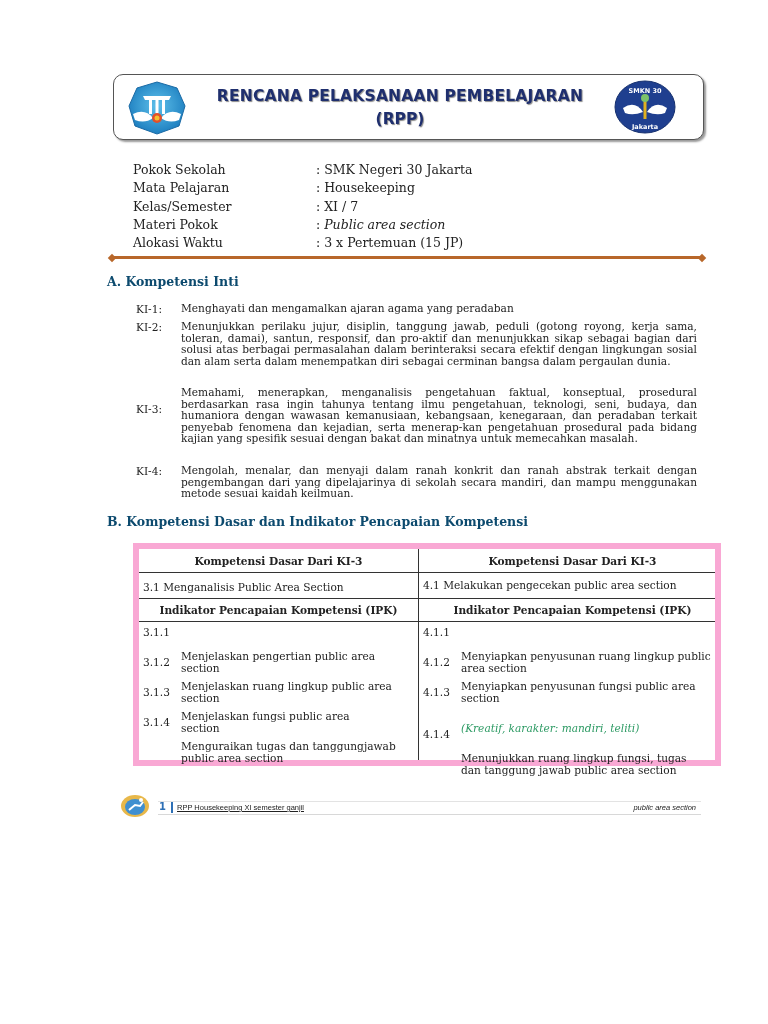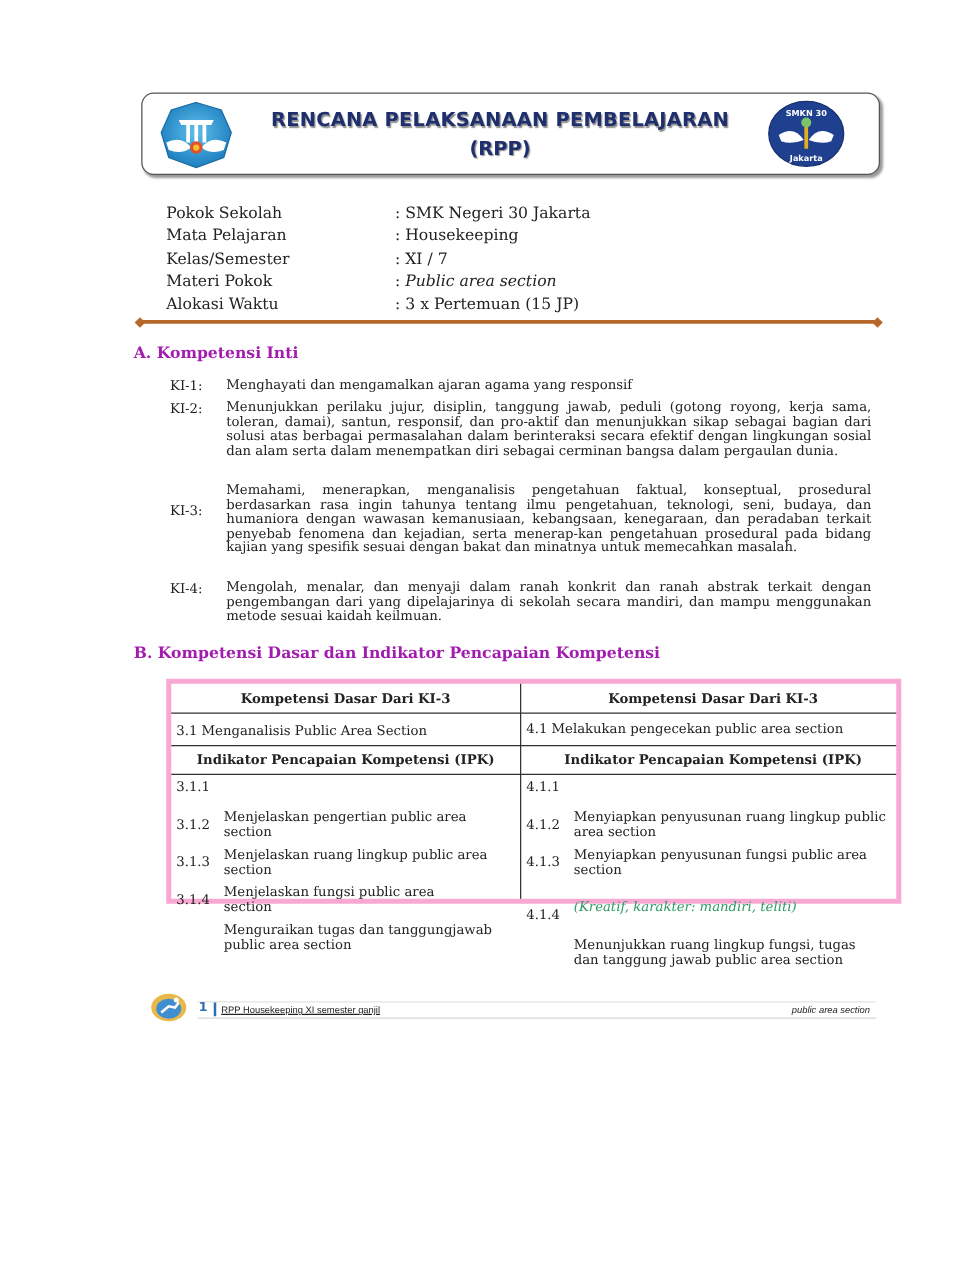--- a/index.html
+++ b/index.html
@@ -28,7 +28,7 @@
   .divider { left:112px; top:256px; width:590px; height:3px; background:#b8672a; }
   .divider-dot { width:6px; height:6px; background:#b8672a; transform:rotate(45deg); top:254.5px; }
 
-  .section-head { font-family:"DejaVu Serif", serif; font-weight:bold; font-size:12.5px; color:#a21caf; }
+  .section-head { font-family:"DejaVu Serif", serif; font-weight:bold; font-size:12.5px; color:#0c4a6e; }
 
   .ki-label { left:136px; font-size:10.6px; color:#222; }
   .ki-text { left:181px; width:516px; font-size:10.6px; line-height:11.6px; color:#222; text-align:justify; }

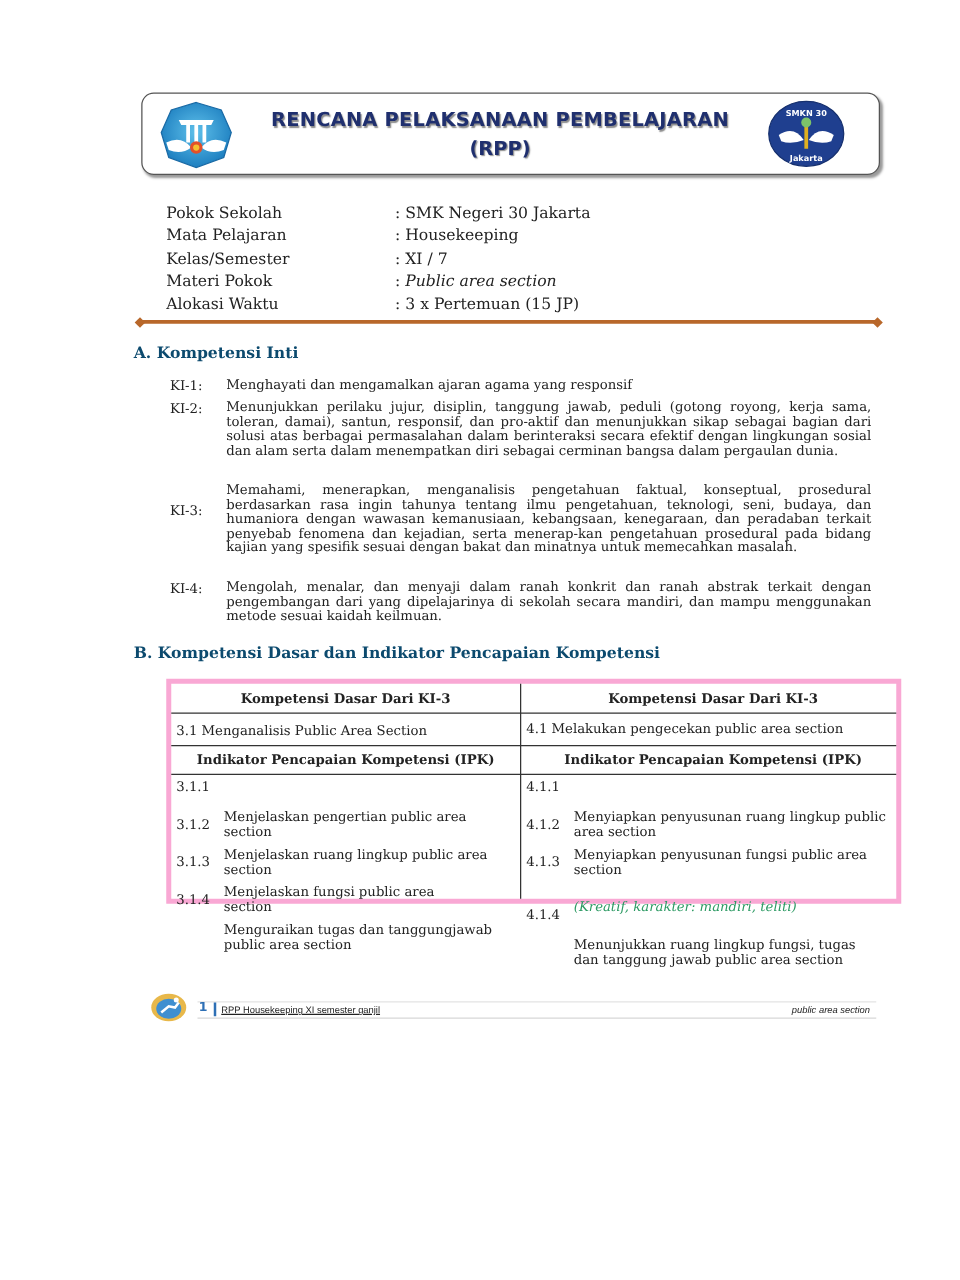--- a/index.html
+++ b/index.html
@@ -123,7 +123,7 @@
 <div class="abs section-head" style="left:107px; top:274px;">A.  Kompetensi Inti</div>
 
 <div class="abs ki-label" style="top:303px;">KI-1:</div>
-<div class="abs ki-text last-left" style="top:303px;">Menghayati dan mengamalkan ajaran agama yang responsif</div>
+<div class="abs ki-text last-left" style="top:303px;">Menghayati dan mengamalkan ajaran agama yang peradaban</div>
 
 <div class="abs ki-label" style="top:321px;">KI-2:</div>
 <div class="abs ki-text last-left" style="top:321px;">Menunjukkan perilaku jujur, disiplin, tanggung jawab, peduli (gotong royong, kerja sama, toleran, damai), santun, responsif, dan pro-aktif dan menunjukkan sikap sebagai bagian dari solusi atas berbagai permasalahan dalam berinteraksi secara efektif dengan lingkungan sosial dan alam serta dalam menempatkan diri sebagai cerminan bangsa dalam pergaulan dunia.</div>

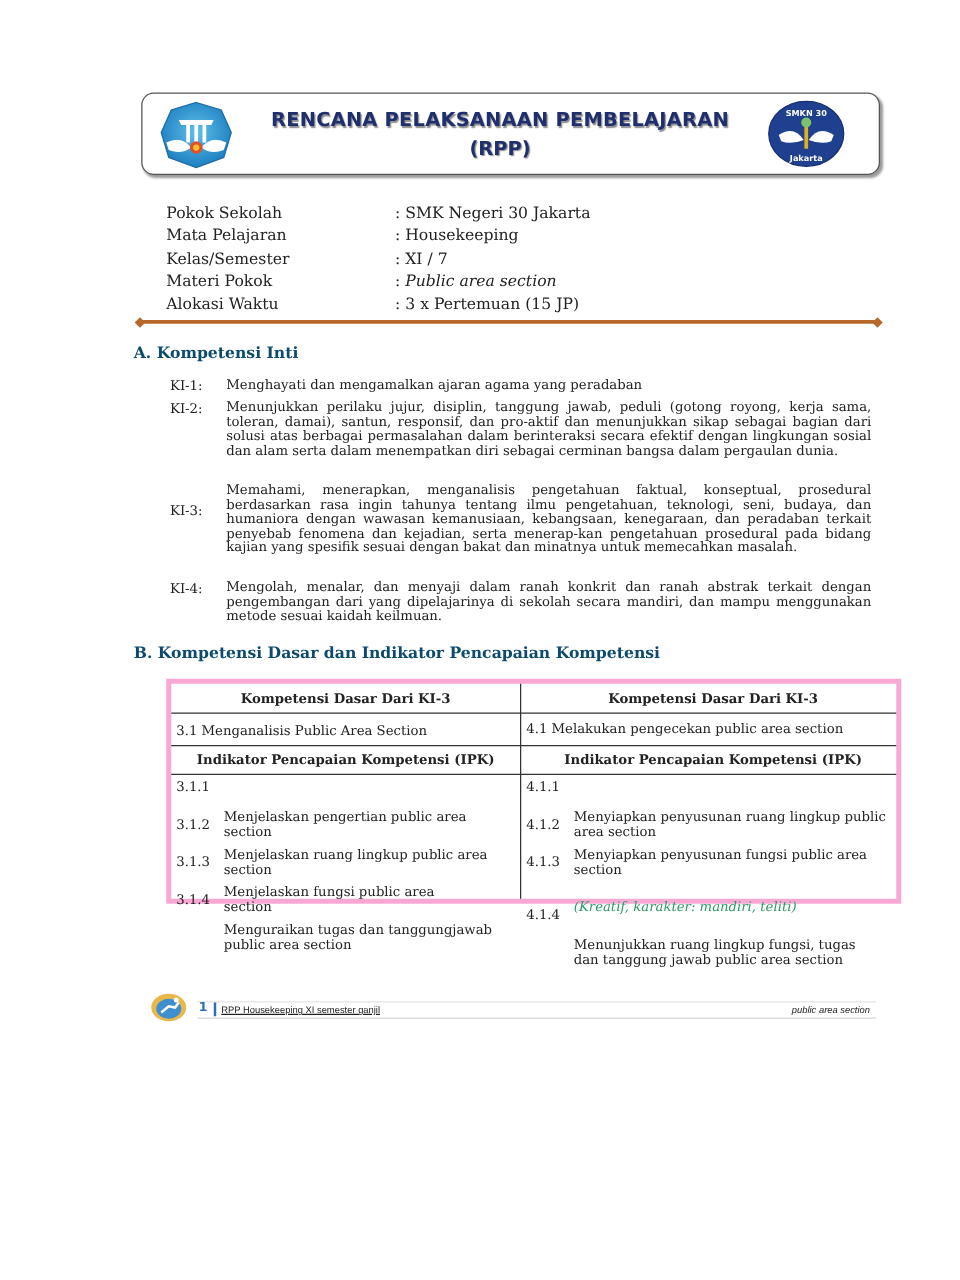--- a/index.html
+++ b/index.html
@@ -35,7 +35,7 @@
   .ki-text.last-left { text-align-last:left; }
 
   
-  .tbl { left:133px; top:543px; width:588px; height:180px; border:4px solid #f9a8d4; box-sizing:border-box; }
+  .tbl { left:133px; top:543px; width:588px; height:223px; border:6px solid #f9a8d4; box-sizing:border-box; }
   .tbl .hline { position:absolute; left:0; width:100%; height:1px; background:#333; }
   .tbl .vline { position:absolute; top:0; bottom:0; left:279px; width:1px; background:#333; }
   .cell { position:absolute; font-size:10.6px; color:#222; }

